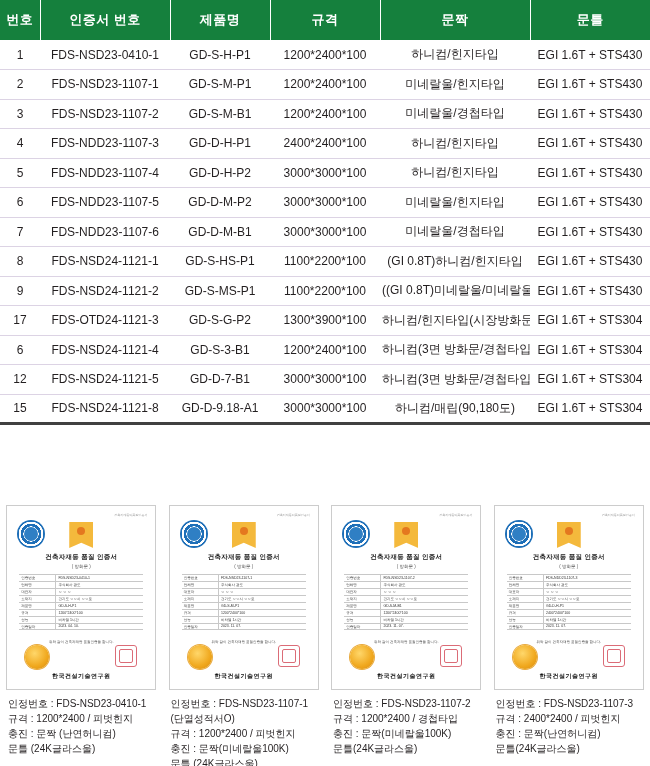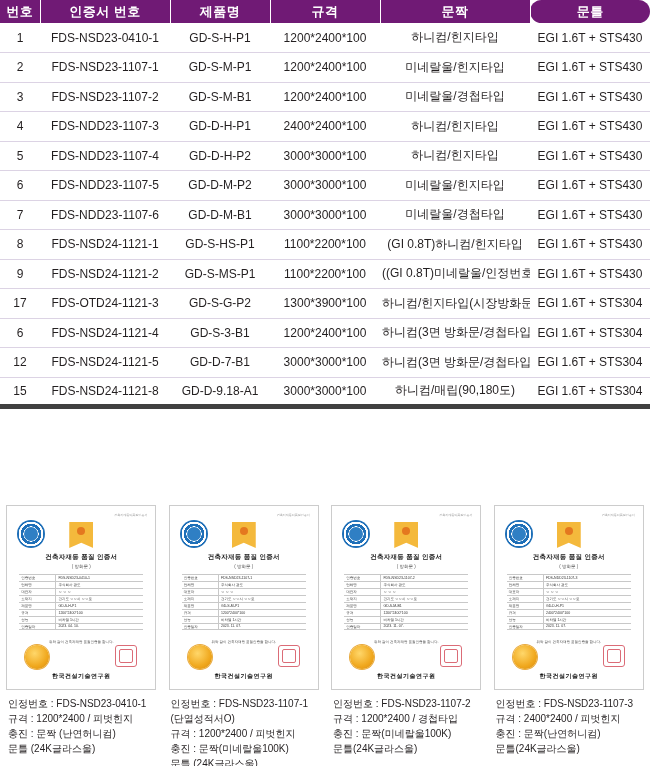--- a/index.html
+++ b/index.html
@@ -25,11 +25,11 @@
     table-layout: fixed;
   }
   table.spec thead th {
-    background: #701a75;
+    background: #15803d;
     color: #ffffff;
     font-size: 13px;
     font-weight: bold;
-    height: 23px;
+    height: 40px;
     text-align: center;
     border-right: 1px solid #ffffff;
     letter-spacing: 0.5px;

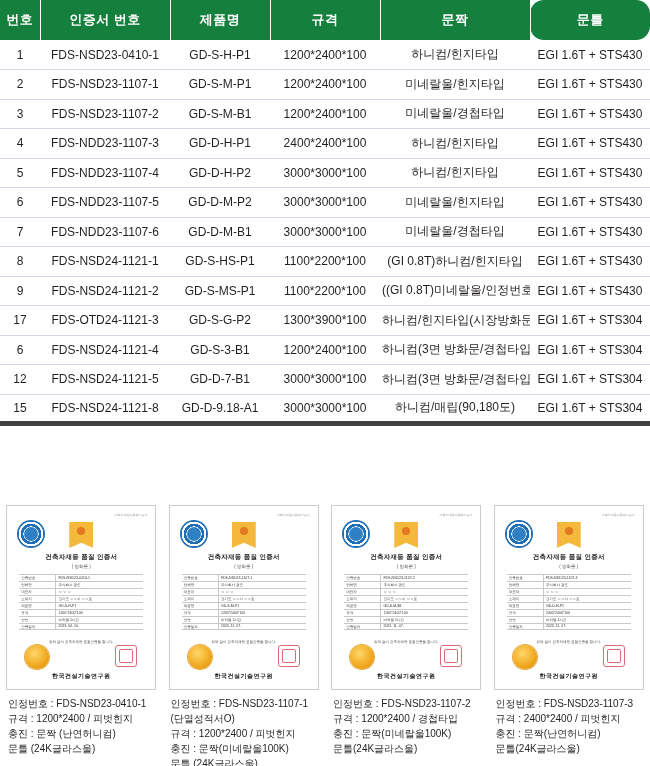--- a/index.html
+++ b/index.html
@@ -34,7 +34,7 @@
     border-right: 1px solid #ffffff;
     letter-spacing: 0.5px;
   }
-  table.spec thead th:last-child { border-right: none; border-radius: 14px; }
+  table.spec thead th:last-child { border-right: none; }
   table.spec tbody td {
     height: 29.5px;
     font-size: 12px;

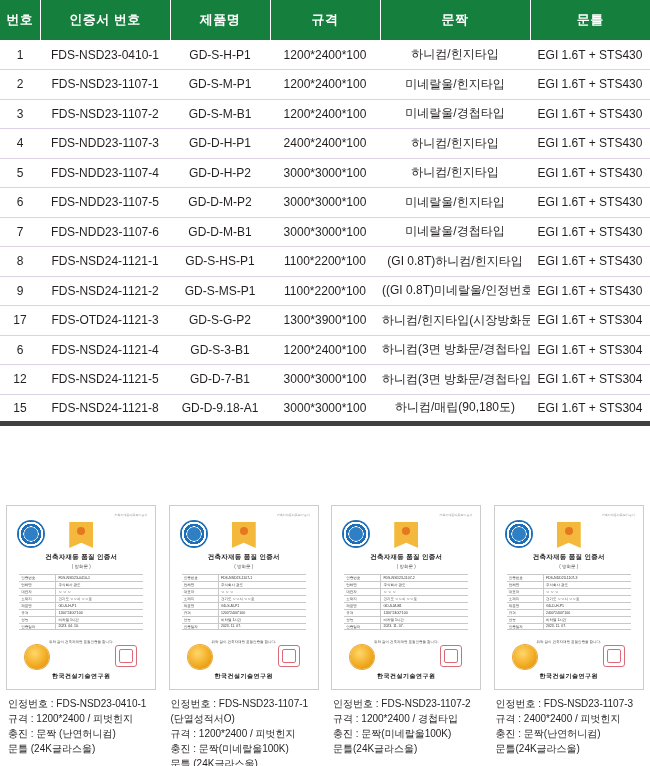--- a/index.html
+++ b/index.html
@@ -326,7 +326,7 @@
           <td>FDS-NSD24-1121-2</td>
           <td>GD-S-MS-P1</td>
           <td>1100*2200*100</td>
-          <td>((GI 0.8T)미네랄울/인정번호</td>
+          <td>((GI 0.8T)미네랄울/미네랄울</td>
           <td>EGI 1.6T + STS430</td>
         </tr>
       <tr>

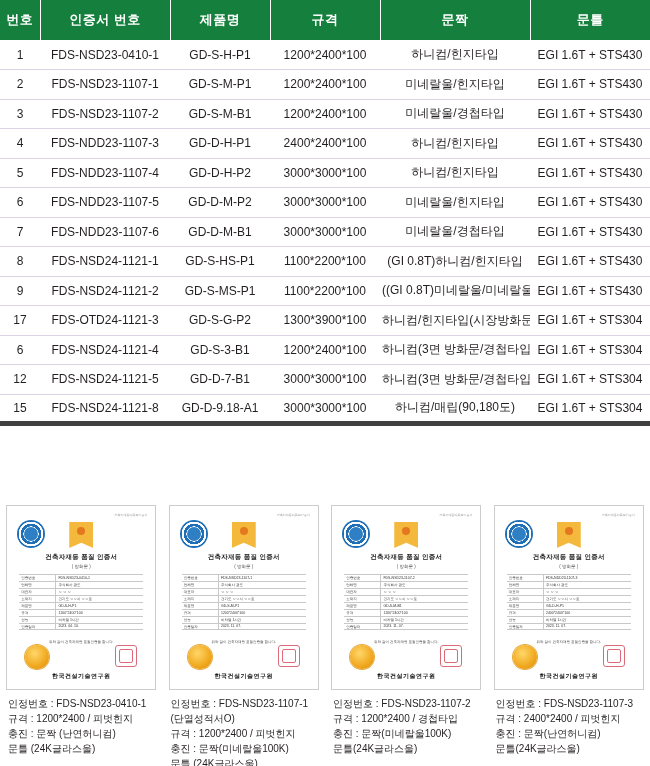--- a/index.html
+++ b/index.html
@@ -45,7 +45,7 @@
     white-space: nowrap;
     overflow: hidden;
   }
-  table.spec tbody tr:last-child td { border-bottom: 5px solid #404040; }
+  table.spec tbody tr:last-child td { border-bottom: 3px solid #404040; }
   .col-no   { width: 40px; }
   .col-cert { width: 130px; }
   .col-prod { width: 100px; }

